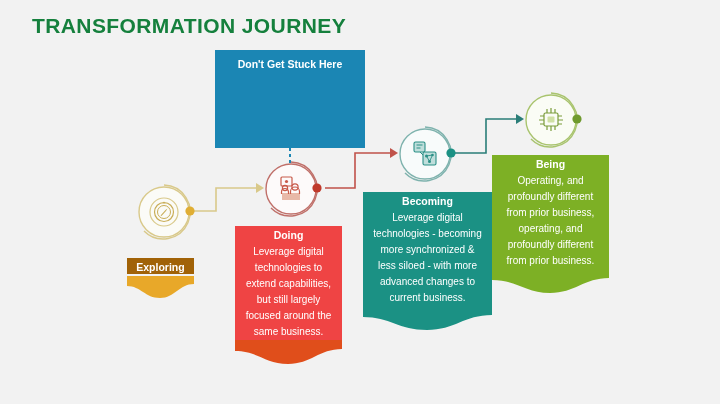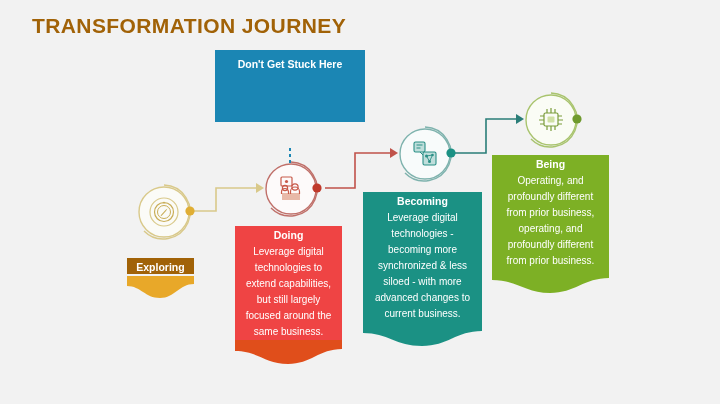--- a/index.html
+++ b/index.html
@@ -15,7 +15,7 @@
   .title{
     position:absolute;left:32px;top:14px;
     font-size:21px;font-weight:bold;letter-spacing:.4px;
-    color:#a16207;
+    color:#15803d;
     text-align:center;
   }
 

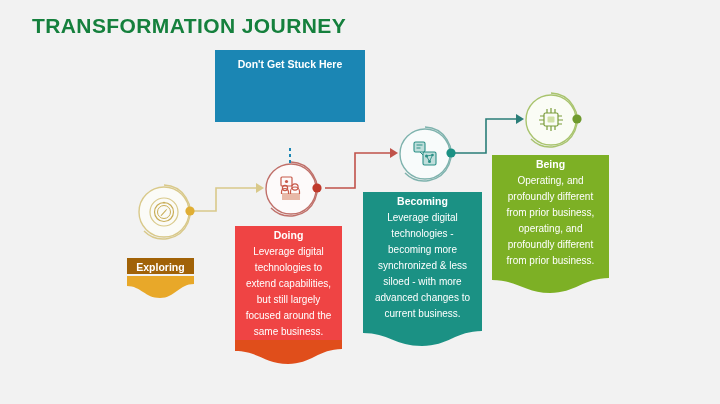--- a/index.html
+++ b/index.html
@@ -38,7 +38,7 @@
 
   
   .callout{
-    position:absolute;left:215px;top:50px;width:150px;height:72px;
+    position:absolute;left:215px;top:50px;width:150px;height:98px;
     background:#1b86b4;color:#fff;box-sizing:border-box;
     padding:8px 9px 0 9px;text-align:center;
   }

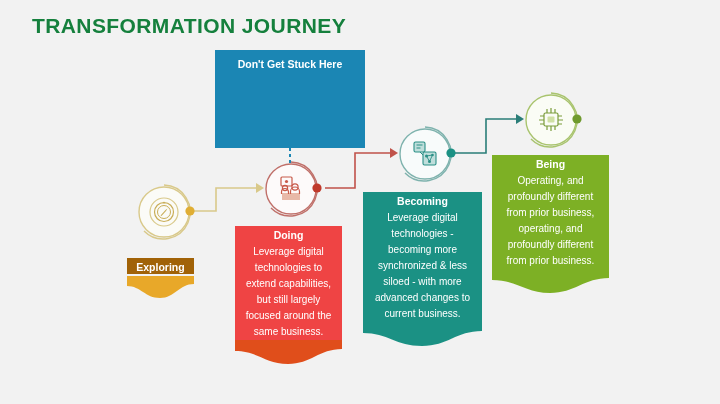--- a/index.html
+++ b/index.html
@@ -101,7 +101,7 @@
     </svg>
   </div>
 
-  <div class="card" style="left:363px;top:192px;width:119px;">
+  <div class="card" style="left:363px;top:192px;width:129px;">
     <div class="body" style="background:#1b9184;">
       <div class="ttl">Becoming</div>
       <div class="desc">Leverage digital technologies - becoming more synchronized &amp; less siloed - with more advanced changes to current business.</div>

